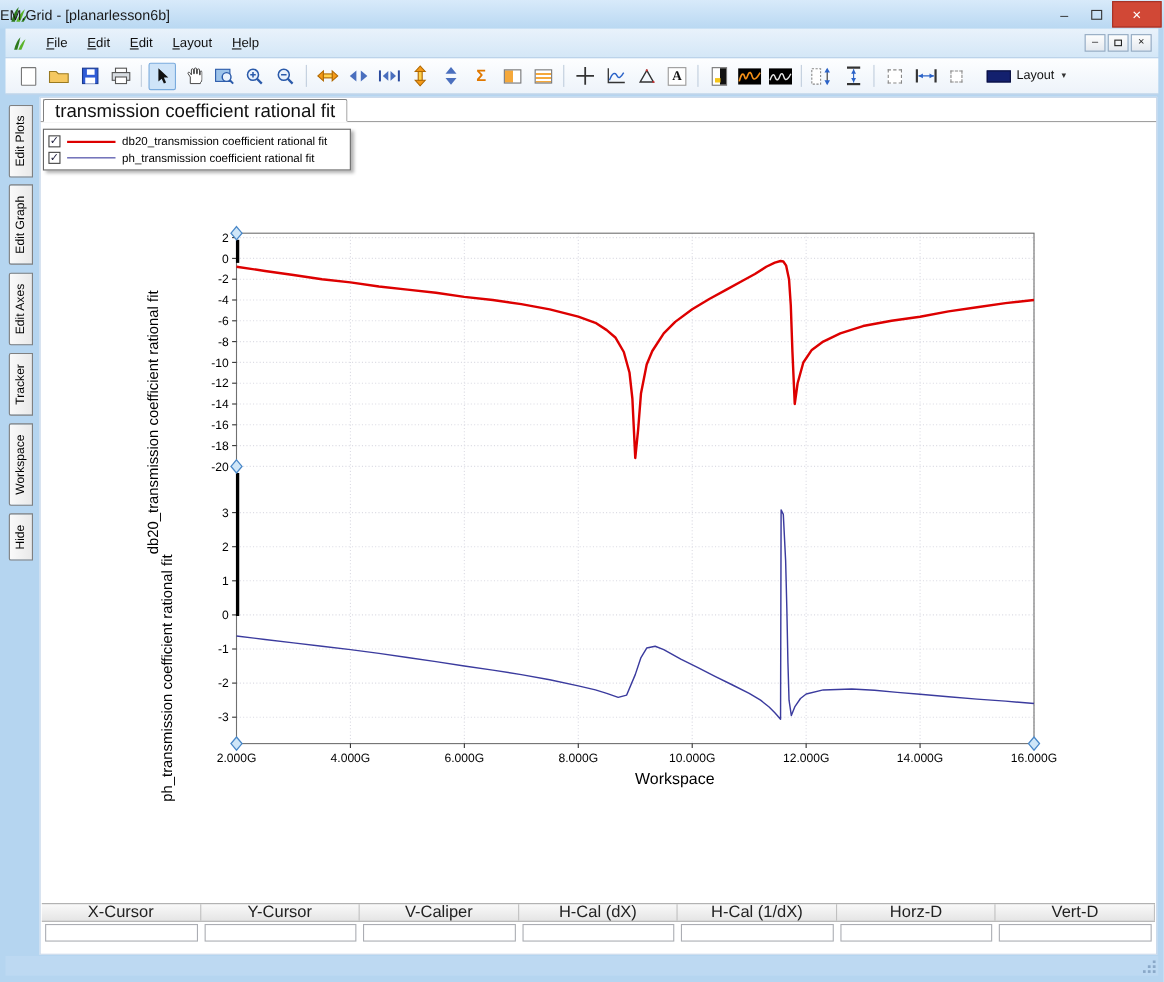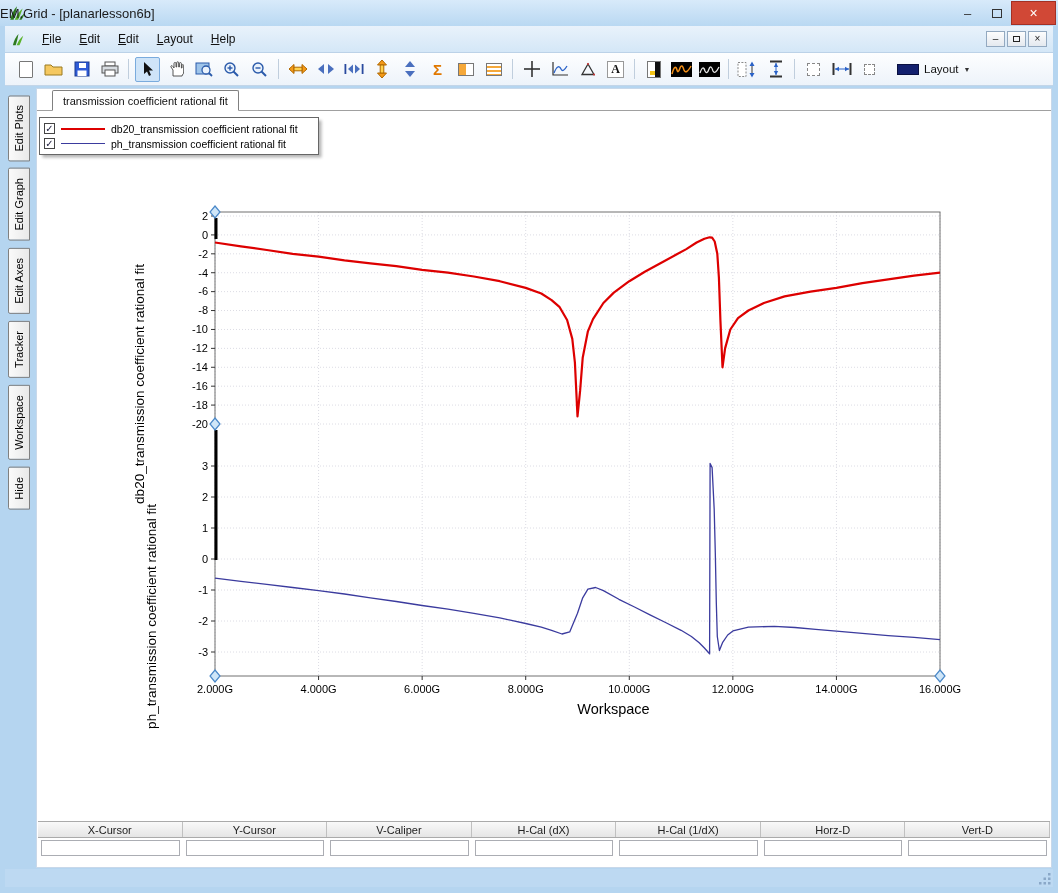--- a/index.html
+++ b/index.html
@@ -86,7 +86,7 @@
   .doc-tab {
     position:absolute; left:2px; top:1px; height:21px; padding:0 10px;
     background:#fff; border:1px solid #808080; border-bottom:1px solid #fff;
-    border-radius:2px 2px 0 0; font-size:11px; display:flex; align-items:center; z-index:2;margin-left:13px;
+    border-radius:2px 2px 0 0; font-size:17px; display:flex; align-items:center; z-index:2;
   }
   .legend {
     position:absolute; left:2px; top:28px; width:280px;

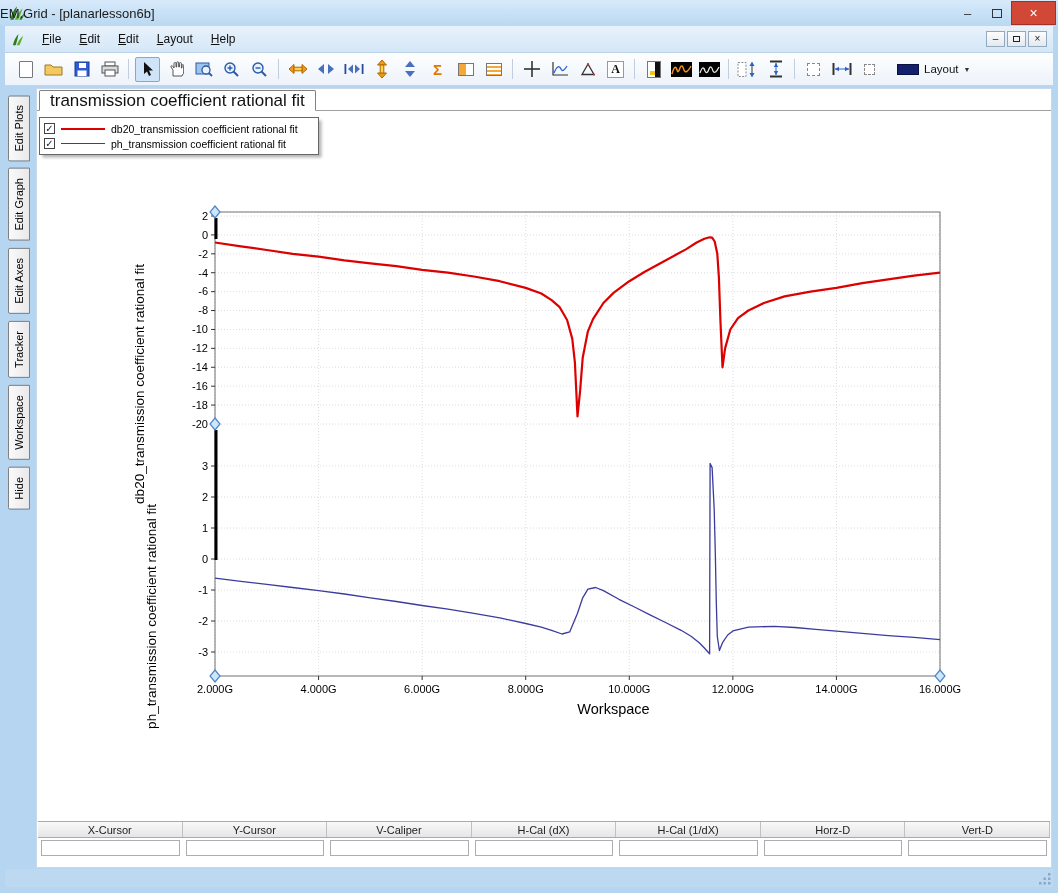--- a/index.html
+++ b/index.html
@@ -110,7 +110,7 @@
   
   .status-table { position:absolute; left:1px; top:732px; width:1012px; }
   .st-head { display:flex; height:17px; background:linear-gradient(#f9f9f9,#e5e5e5); border-top:1px solid #aaa; border-bottom:1px solid #aaa; }
-  .st-h { flex:1; border-right:1px solid #c0c0c0; display:flex; align-items:center; justify-content:center; font-size:11px; color:#222; }
+  .st-h { flex:1; border-right:1px solid #c0c0c0; display:flex; align-items:center; justify-content:center; font-size:15px; color:#222; }
   .st-cells { display:flex; height:18px; margin-top:1px; }
   .st-c { flex:1; margin:1px 3px; background:#fff; border:1px solid #abadb3; }
   

